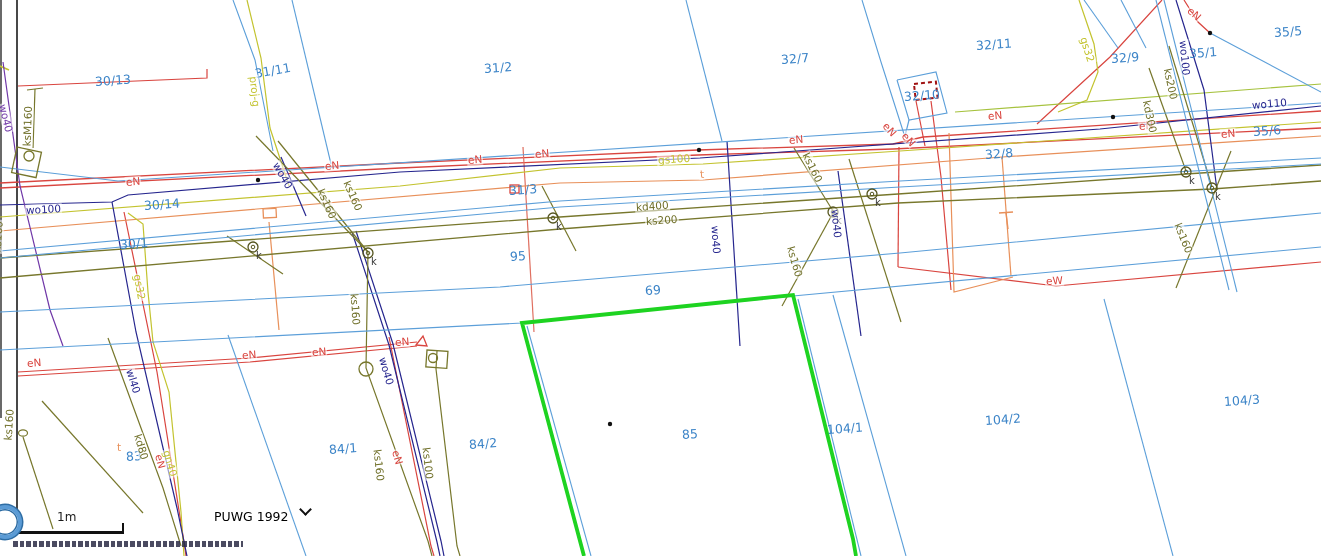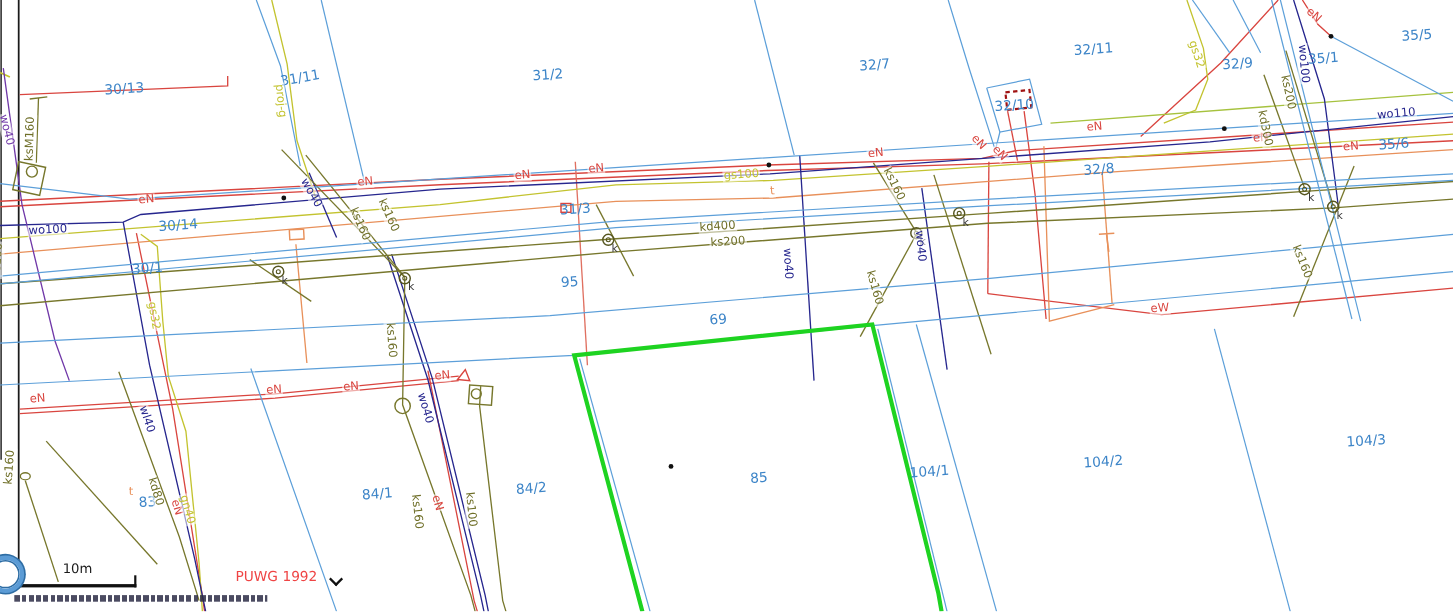--- a/index.html
+++ b/index.html
@@ -226,7 +226,7 @@
     </div>
 
   <div class="scalebar">
-    <span class="scalebar-label">10m</span>
+    <span class="scalebar-label">1m</span>
     <div class="scalebar-line"></div>
   </div>
 

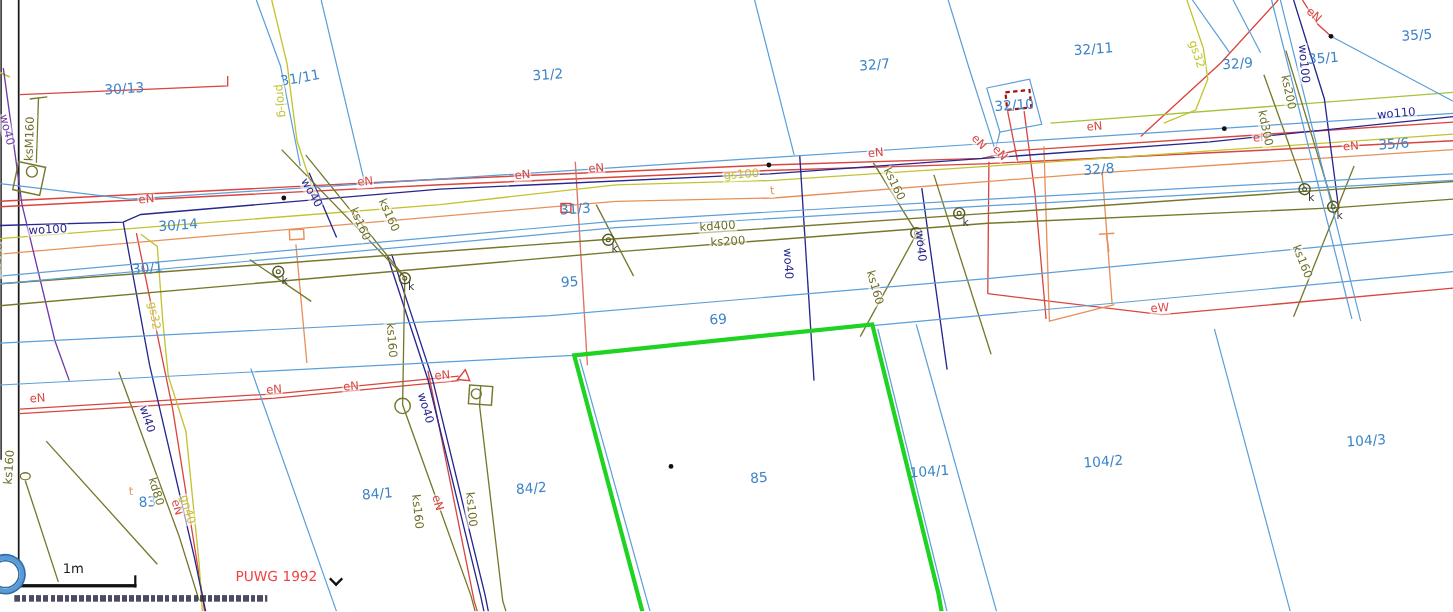--- a/index.html
+++ b/index.html
@@ -17,8 +17,8 @@
   .scalebar-line{position:absolute;left:0;top:13px;width:105px;height:8px;
                  border-left:2px solid #111;border-right:2px solid #111;border-bottom:3px solid #111;}
   
-  .crs{position:absolute;left:214px;top:509px;height:22px;display:flex;align-items:flex-end;
-       cursor:pointer;color:#ef4444;font-size:12.5px;}
+  .crs{position:absolute;left:214px;top:509px;height:22px;display:flex;align-items:flex-start;
+       cursor:pointer;color:#000000;font-size:12.5px;}
   .chev{display:inline-block;width:7px;height:7px;border-right:2.2px solid #111;
         border-bottom:2.2px solid #111;transform:rotate(45deg);margin-left:12px;margin-top:-4px;}
   

